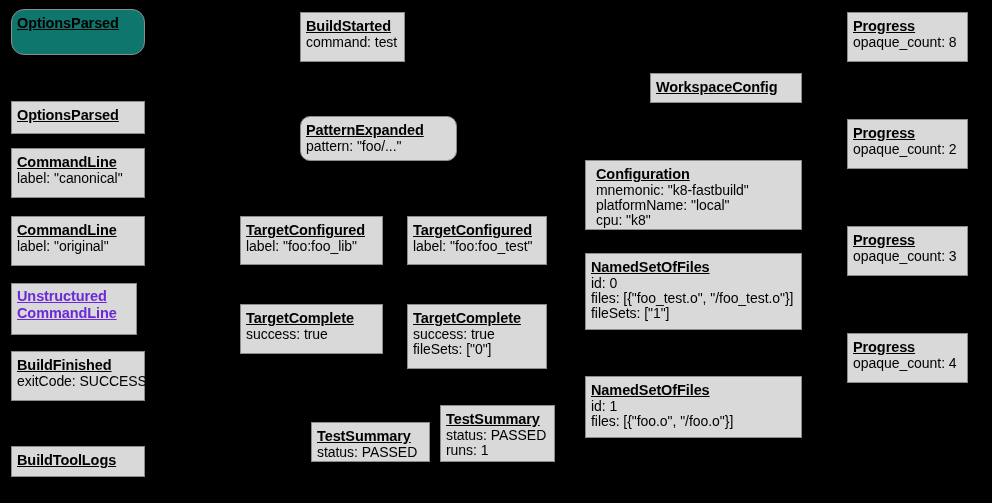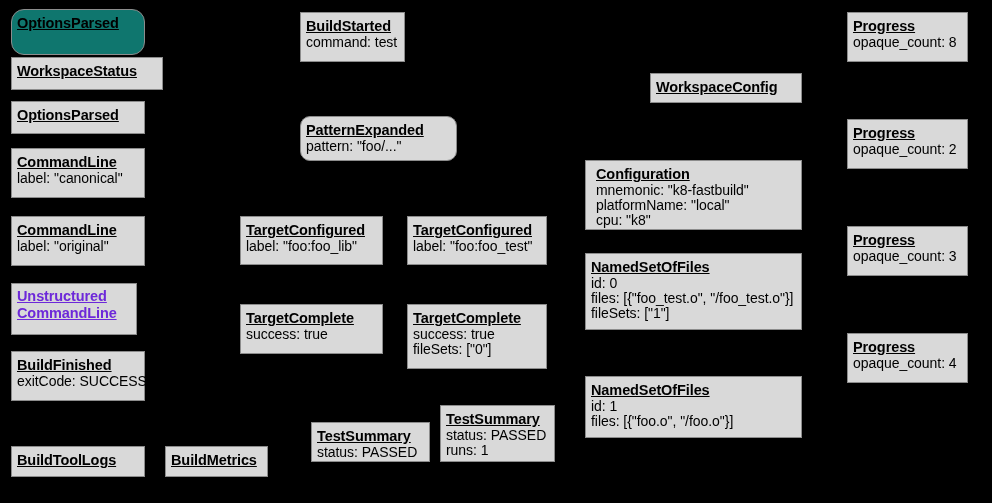--- a/index.html
+++ b/index.html
@@ -48,7 +48,6 @@
 
 <div id="canvas" style="background: rgb(0, 0, 0);">
     <div class="node" style="left: 11px; top: 9px; width: 134px; height: 46px; background: #0f766e; border-color: rgb(140, 140, 140); color: rgb(0, 0, 0); border-radius: 13px;"><span class="node-title">OptionsParsed</span></div>
-    <div class="node" style="left: 11px; top: 57px; width: 152px; height: 33px; background: rgb(217, 217, 217); border-color: rgb(140, 140, 140); color: rgb(0, 0, 0);"><span class="node-title">WorkspaceStatus</span></div>
     <div class="node" style="left: 11px; top: 101px; width: 134px; height: 33px; background: rgb(217, 217, 217); border-color: rgb(140, 140, 140); color: rgb(0, 0, 0);"><span class="node-title">OptionsParsed</span></div>
     <div class="node" style="left: 11px; top: 148px; width: 134px; height: 50px; background: rgb(217, 217, 217); border-color: rgb(140, 140, 140); color: rgb(0, 0, 0);"><span class="node-title">CommandLine</span><div class="node-field">label: "canonical"</div></div>
     <div class="node" style="left: 11px; top: 216px; width: 134px; height: 50px; background: rgb(217, 217, 217); border-color: rgb(140, 140, 140); color: rgb(0, 0, 0);"><span class="node-title">CommandLine</span><div class="node-field">label: "original"</div></div>

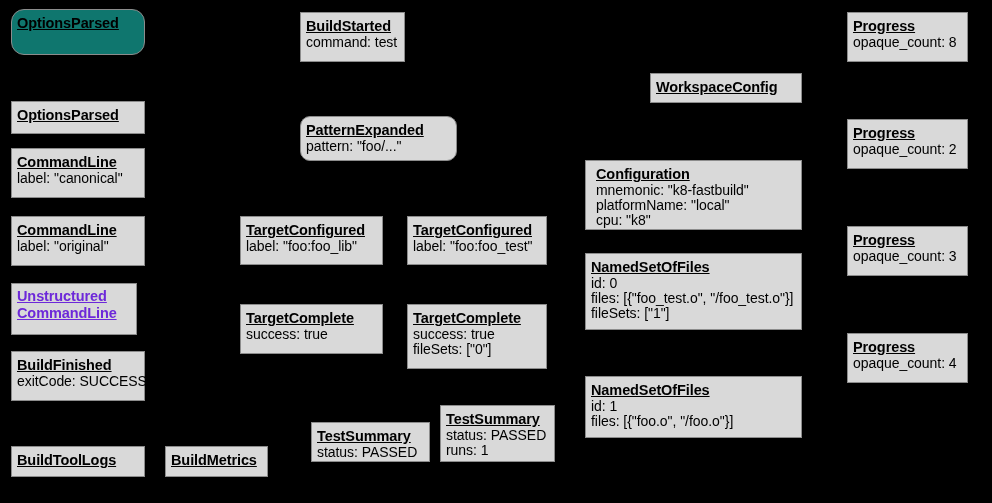--- a/index.html
+++ b/index.html
@@ -56,7 +56,6 @@
     </div>
     <div class="node" style="left: 11px; top: 351px; width: 134px; height: 50px; background: rgb(217, 217, 217); border-color: rgb(140, 140, 140); color: rgb(0, 0, 0);"><span class="node-title">BuildFinished</span><div class="node-field">exitCode: SUCCESS</div></div>
     <div class="node" style="left: 11px; top: 446px; width: 134px; height: 31px; background: rgb(217, 217, 217); border-color: rgb(140, 140, 140); color: rgb(0, 0, 0);"><span class="node-title">BuildToolLogs</span></div>
-    <div class="node" style="left: 165px; top: 446px; width: 103px; height: 31px; background: rgb(217, 217, 217); border-color: rgb(140, 140, 140); color: rgb(0, 0, 0);"><span class="node-title">BuildMetrics</span></div>
     <div class="node" style="left: 300px; top: 12px; width: 105px; height: 50px; background: rgb(217, 217, 217); border-color: rgb(140, 140, 140); color: rgb(0, 0, 0);"><span class="node-title">BuildStarted</span><div class="node-field">command: test</div></div>
     <div class="node" style="left: 300px; top: 116px; width: 157px; height: 45px; background: rgb(217, 217, 217); border-color: rgb(140, 140, 140); color: rgb(0, 0, 0); border-radius: 10px;"><span class="node-title">PatternExpanded</span><div class="node-field">pattern: "foo/..."</div></div>
     <div class="node" style="left: 240px; top: 216px; width: 143px; height: 49px; background: rgb(217, 217, 217); border-color: rgb(140, 140, 140); color: rgb(0, 0, 0);"><span class="node-title">TargetConfigured</span><div class="node-field">label: "foo:foo_lib"</div></div>

